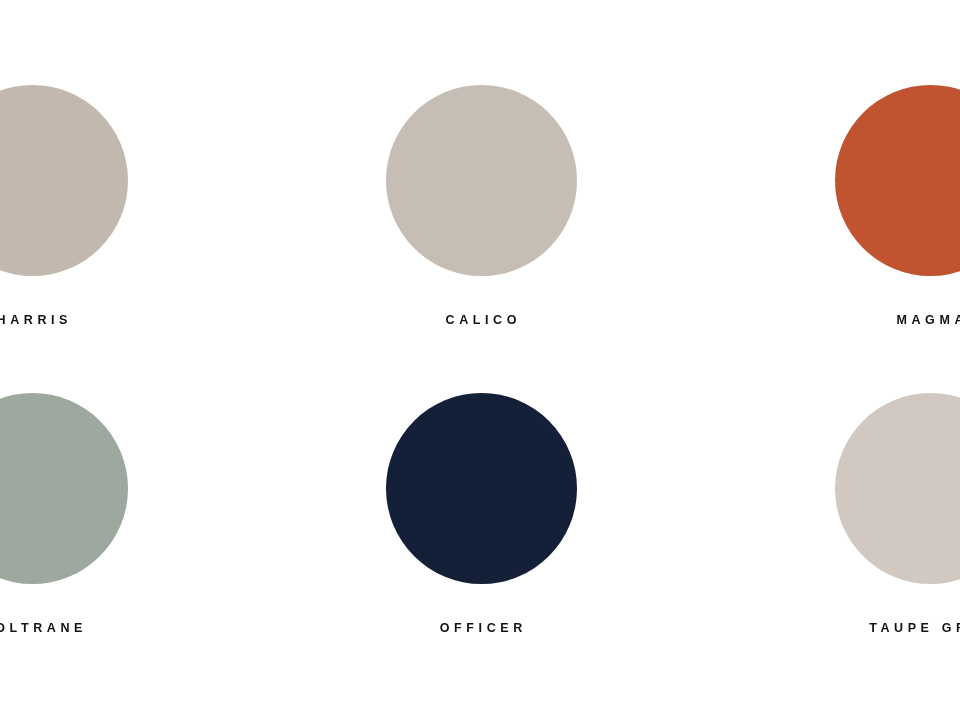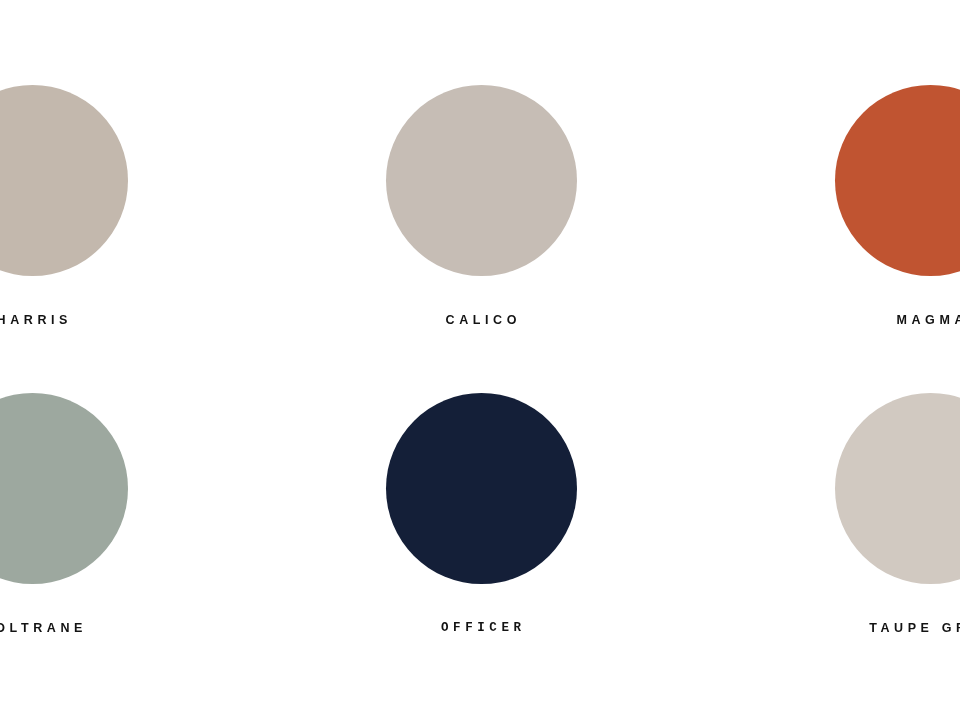--- a/index.html
+++ b/index.html
@@ -99,7 +99,7 @@
 
     <div class="swatch col-2">
       <div class="swatch-circle" style="background: rgb(20, 31, 56);"></div>
-      <div class="swatch-label" style="color: rgb(19, 19, 19); font-family: Liberation Mono, monospace;">OFFICER</div>
+      <div class="swatch-label" style="color: rgb(19, 19, 19);">OFFICER</div>
     </div>
 
     <div class="swatch col-3">

